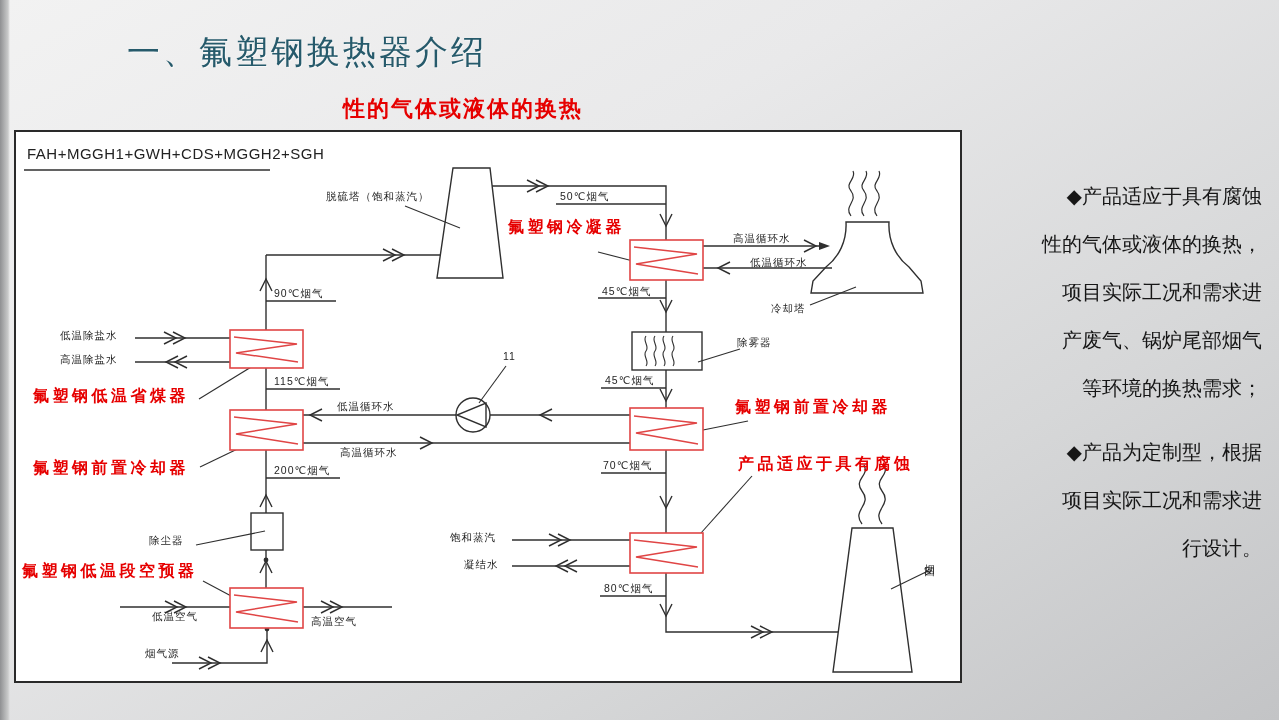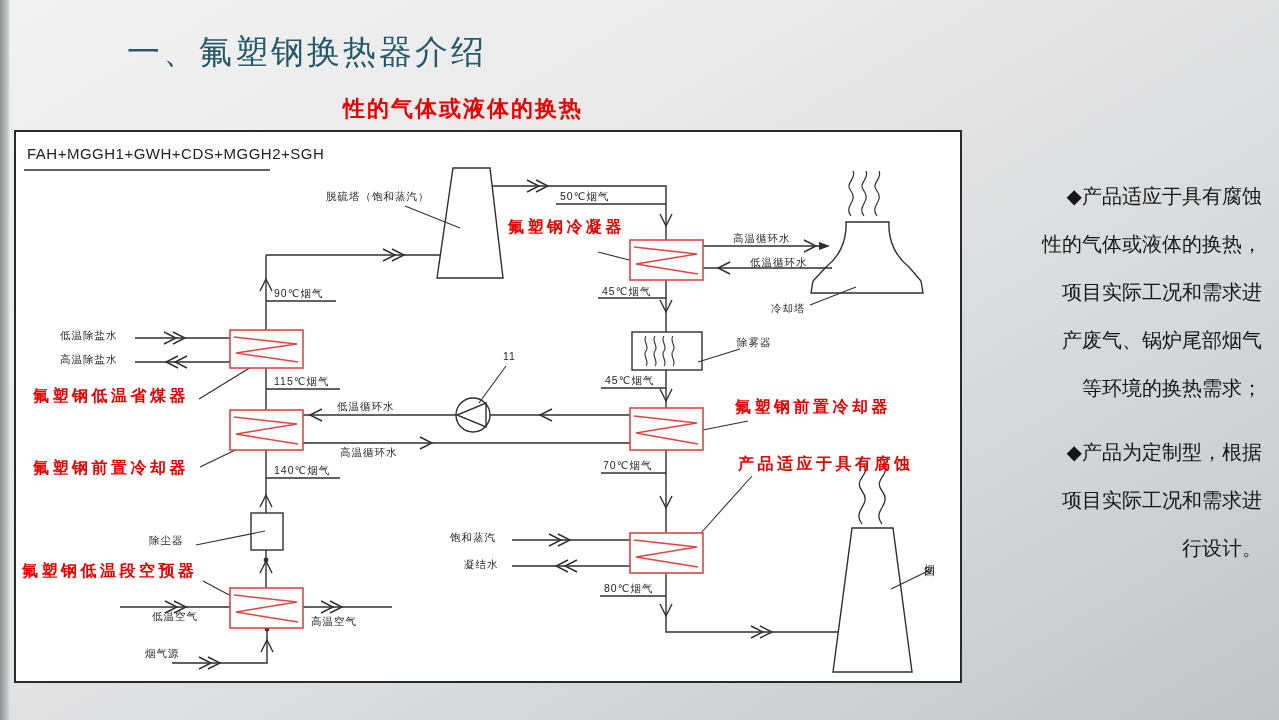--- a/index.html
+++ b/index.html
@@ -223,7 +223,7 @@
 <div class="lbl-red" style="left:33px;top:386px">氟塑钢低温省煤器</div>
 <div class="lbl" style="left:274px;top:375px">115℃烟气</div>
 <div class="lbl-red" style="left:33px;top:458px">氟塑钢前置冷却器</div>
-<div class="lbl" style="left:274px;top:464px">140℃烟气</div>
+<div class="lbl" style="left:274px;top:464px">200℃烟气</div>
 <div class="lbl" style="left:337px;top:400px">低温循环水</div>
 <div class="lbl" style="left:340px;top:446px">高温循环水</div>
 <div class="lbl" style="left:503px;top:350px">11</div>

